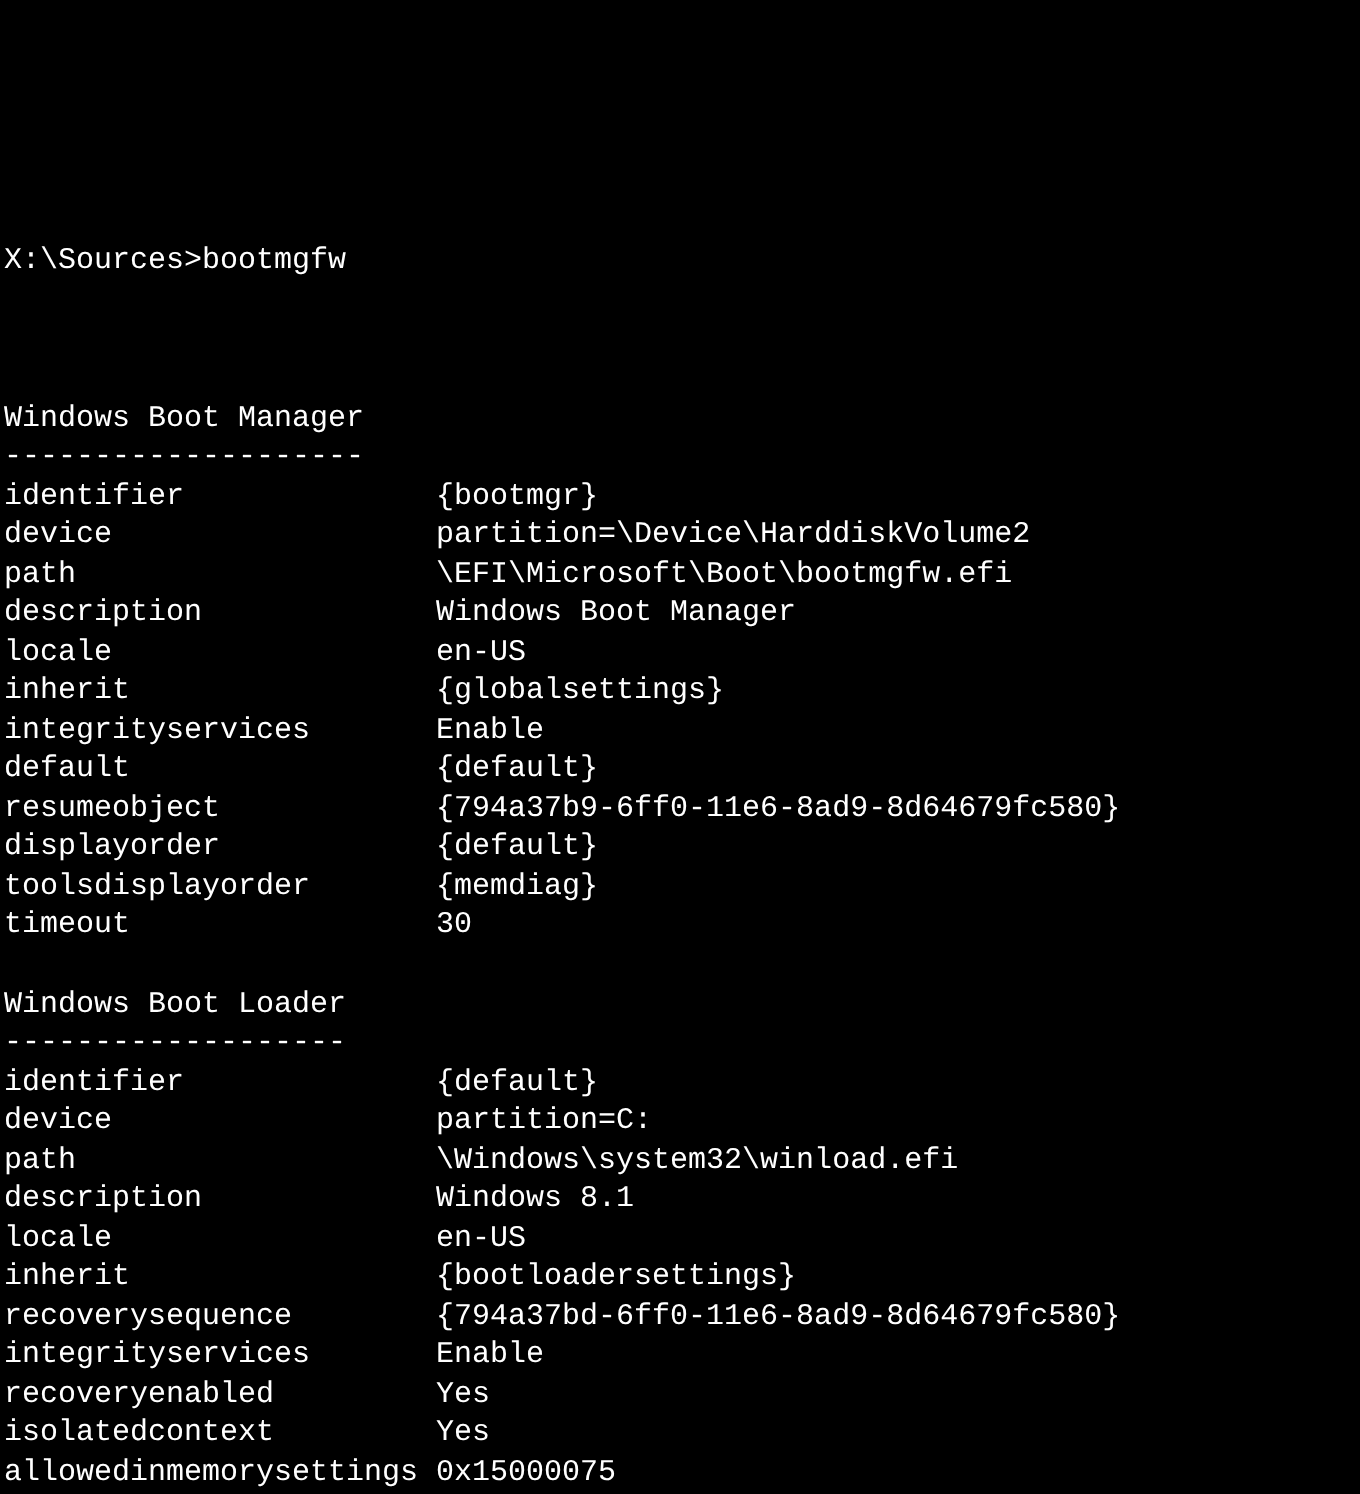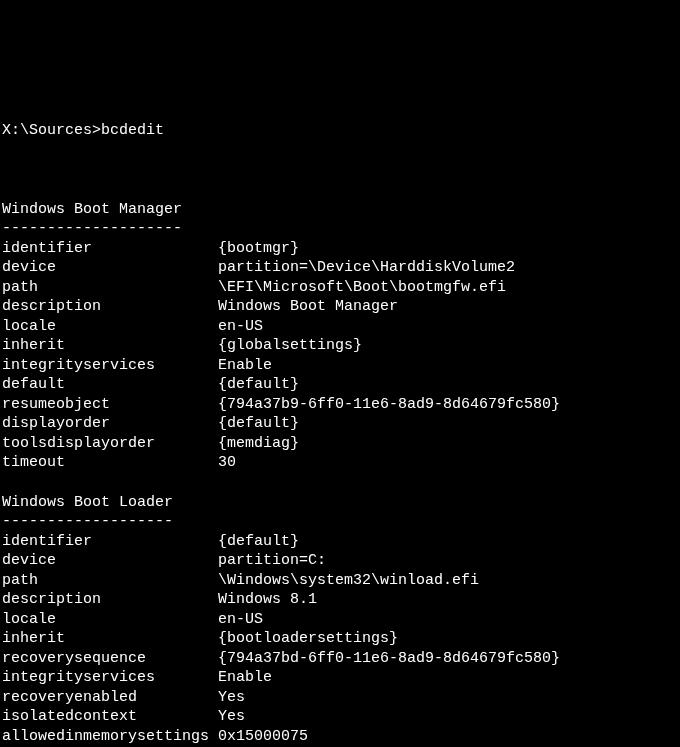--- a/index.html
+++ b/index.html
@@ -53,7 +53,7 @@
 
 
 <div class="terminal">
-  <div class="prompt-line"><span>X:\Sources&gt;</span><span>bcdedit</span></div>
+  <div class="prompt-line"><span>X:\Sources&gt;</span><span>bootmgfw</span></div>
   <div id="sections"><div class="section-title">Windows Boot Manager</div><div class="section-divider">--------------------</div><div class="row"><span class="key">identifier</span><span class="val">{bootmgr}</span></div><div class="row"><span class="key">device</span><span class="val">partition=\Device\HarddiskVolume2</span></div><div class="row"><span class="key">path</span><span class="val">\EFI\Microsoft\Boot\bootmgfw.efi</span></div><div class="row"><span class="key">description</span><span class="val">Windows Boot Manager</span></div><div class="row"><span class="key">locale</span><span class="val">en-US</span></div><div class="row"><span class="key">inherit</span><span class="val">{globalsettings}</span></div><div class="row"><span class="key">integrityservices</span><span class="val">Enable</span></div><div class="row"><span class="key">default</span><span class="val">{default}</span></div><div class="row"><span class="key">resumeobject</span><span class="val">{794a37b9-6ff0-11e6-8ad9-8d64679fc580}</span></div><div class="row"><span class="key">displayorder</span><span class="val">{default}</span></div><div class="row"><span class="key">toolsdisplayorder</span><span class="val">{memdiag}</span></div><div class="row"><span class="key">timeout</span><span class="val">30</span></div><div class="section-gap"></div><div class="section-title">Windows Boot Loader</div><div class="section-divider">-------------------</div><div class="row"><span class="key">identifier</span><span class="val">{default}</span></div><div class="row"><span class="key">device</span><span class="val">partition=C:</span></div><div class="row"><span class="key">path</span><span class="val">\Windows\system32\winload.efi</span></div><div class="row"><span class="key">description</span><span class="val">Windows 8.1</span></div><div class="row"><span class="key">locale</span><span class="val">en-US</span></div><div class="row"><span class="key">inherit</span><span class="val">{bootloadersettings}</span></div><div class="row"><span class="key">recoverysequence</span><span class="val">{794a37bd-6ff0-11e6-8ad9-8d64679fc580}</span></div><div class="row"><span class="key">integrityservices</span><span class="val">Enable</span></div><div class="row"><span class="key">recoveryenabled</span><span class="val">Yes</span></div><div class="row"><span class="key">isolatedcontext</span><span class="val">Yes</span></div><div class="row"><span class="key">allowedinmemorysettings</span><span class="val">0x15000075</span></div><div class="row"><span class="key">osdevice</span></div></div>
 </div>
 

